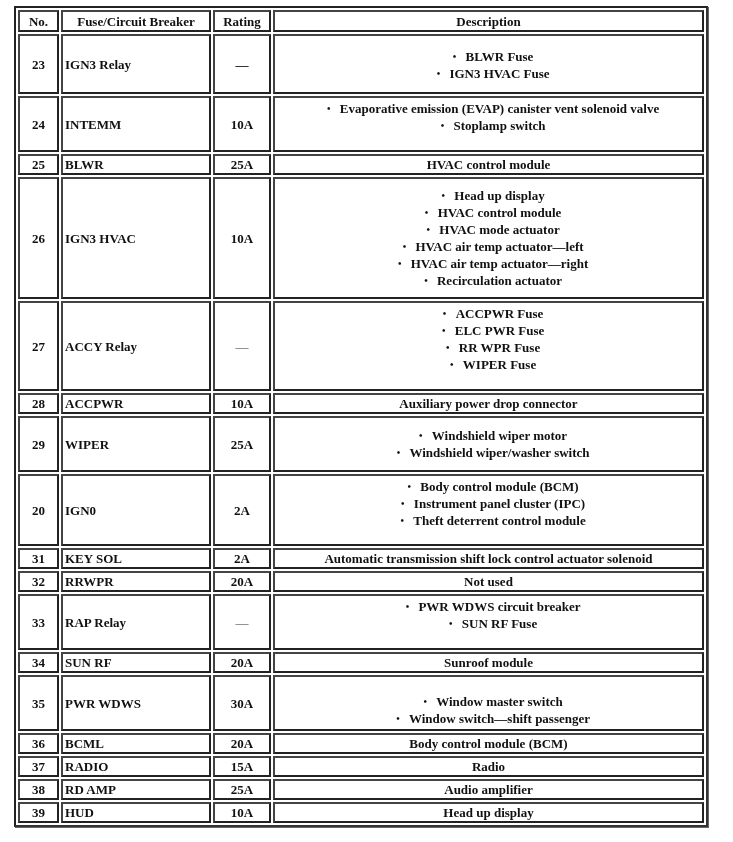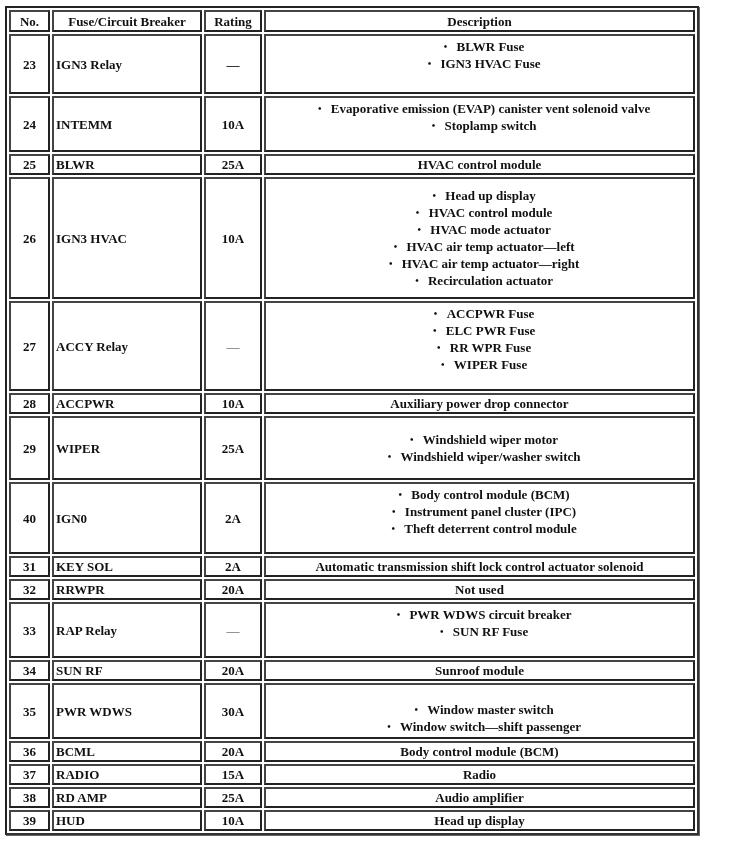--- a/index.html
+++ b/index.html
@@ -5,7 +5,7 @@
   html, body { margin:0; padding:0; background:#ffffff; }
   body { width:733px; height:842px; position:relative; font-family:"Liberation Serif", serif; color:#111; }
   .outer {
-    position:absolute; left:5px; top:6px; width:690px;
+    position:absolute; left:14px; top:6px; width:690px;
     border:2px solid #222; border-right-color:#333; border-bottom-color:#333;
     box-shadow: 1px 1px 0 #666;
     background:#fff;

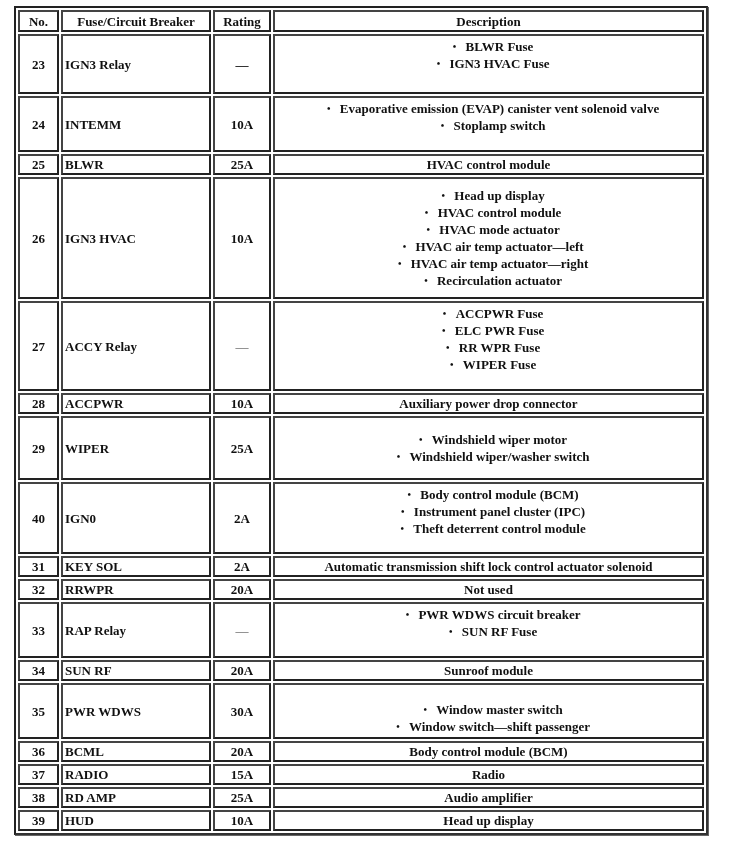--- a/index.html
+++ b/index.html
@@ -46,7 +46,7 @@
     <td class="c-no">23</td>
     <td class="c-name">IGN3 Relay</td>
     <td class="c-rating">—</td>
-    <td class="c-desc" style="vertical-align: top; padding-top: 2px;">
+    <td class="c-desc" style="vertical-align: top; padding-top: 12px;">
             <ul class="desc-list">
               <li><span class="bullet">•</span><span>BLWR Fuse</span></li>
               <li><span class="bullet">•</span><span>IGN3 HVAC Fuse</span></li>

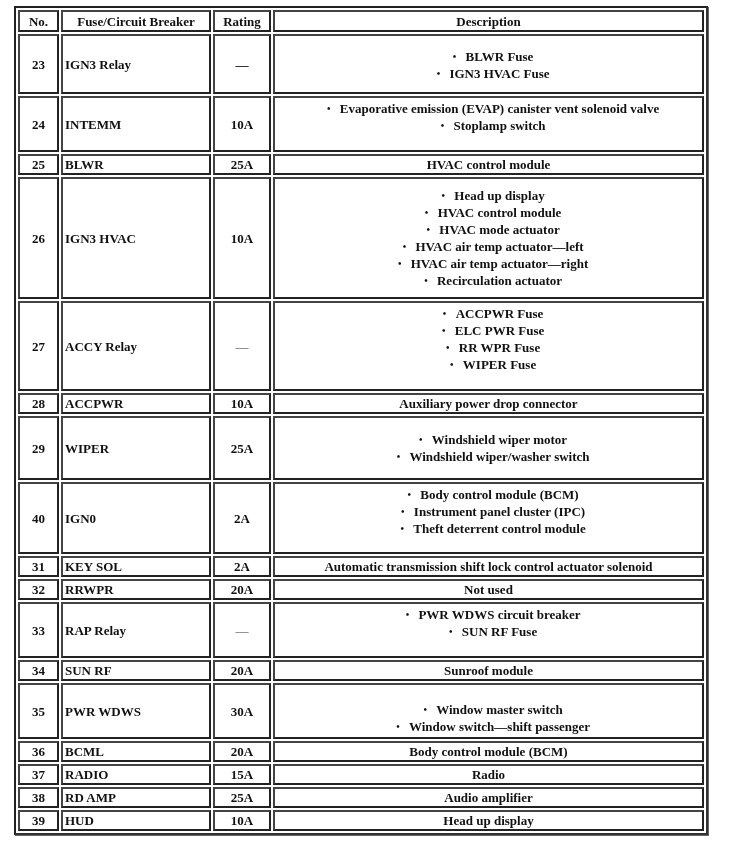--- a/index.html
+++ b/index.html
@@ -104,7 +104,7 @@
     <td class="c-rating">10A</td>
     <td class="c-desc">Auxiliary power drop connector</td>
   </tr>
-        <tr style="height: 64px;">
+        <tr style="height: 56px;">
     <td class="c-no">29</td>
     <td class="c-name">WIPER</td>
     <td class="c-rating">25A</td>

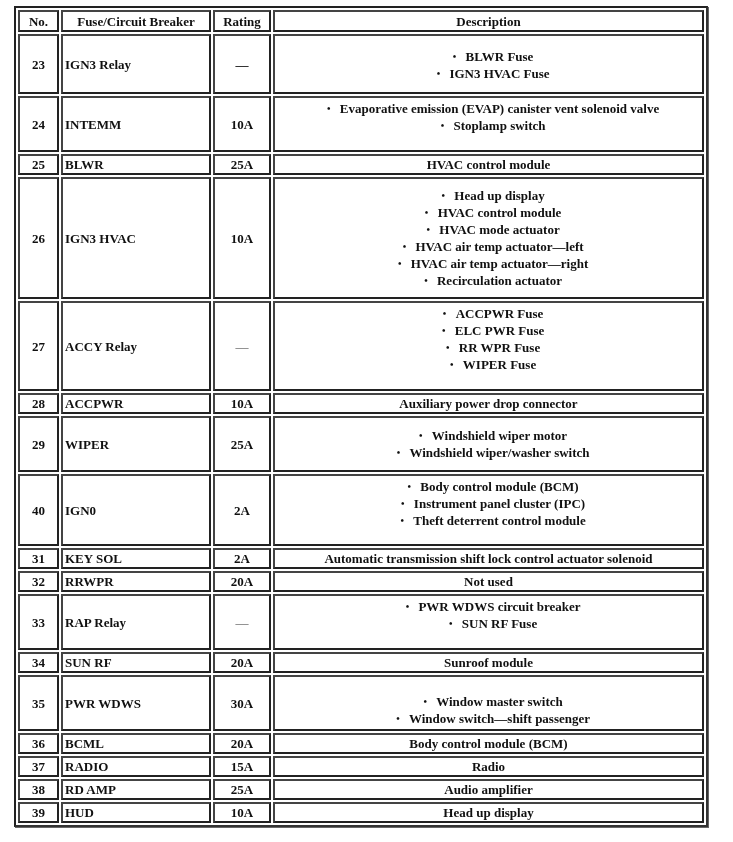--- a/index.html
+++ b/index.html
@@ -116,7 +116,7 @@
           </td>
   </tr>
         <tr style="height: 72px;">
-    <td class="c-no">40</td>
+    <td class="c-no">20</td>
     <td class="c-name">IGN0</td>
     <td class="c-rating">2A</td>
     <td class="c-desc" style="vertical-align: top; padding-top: 2px;">

